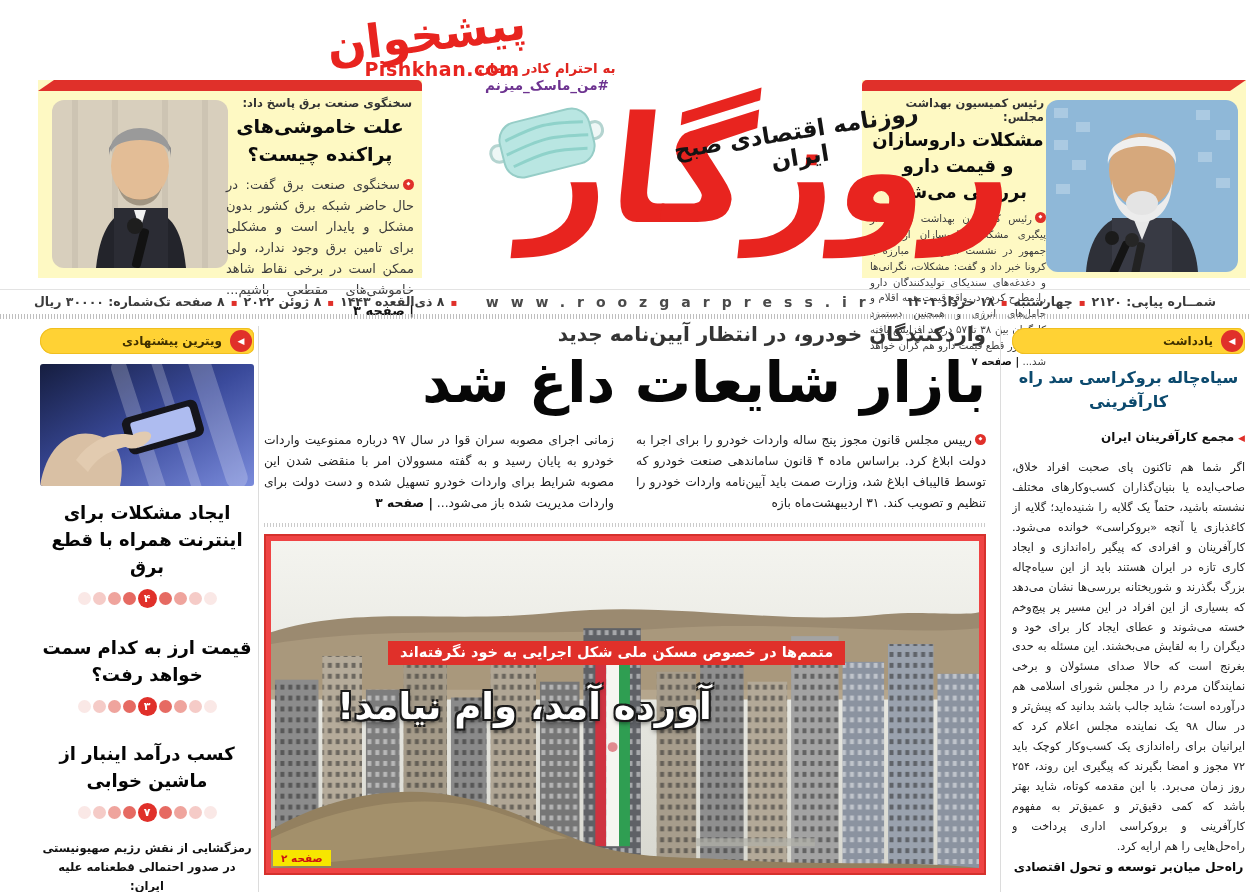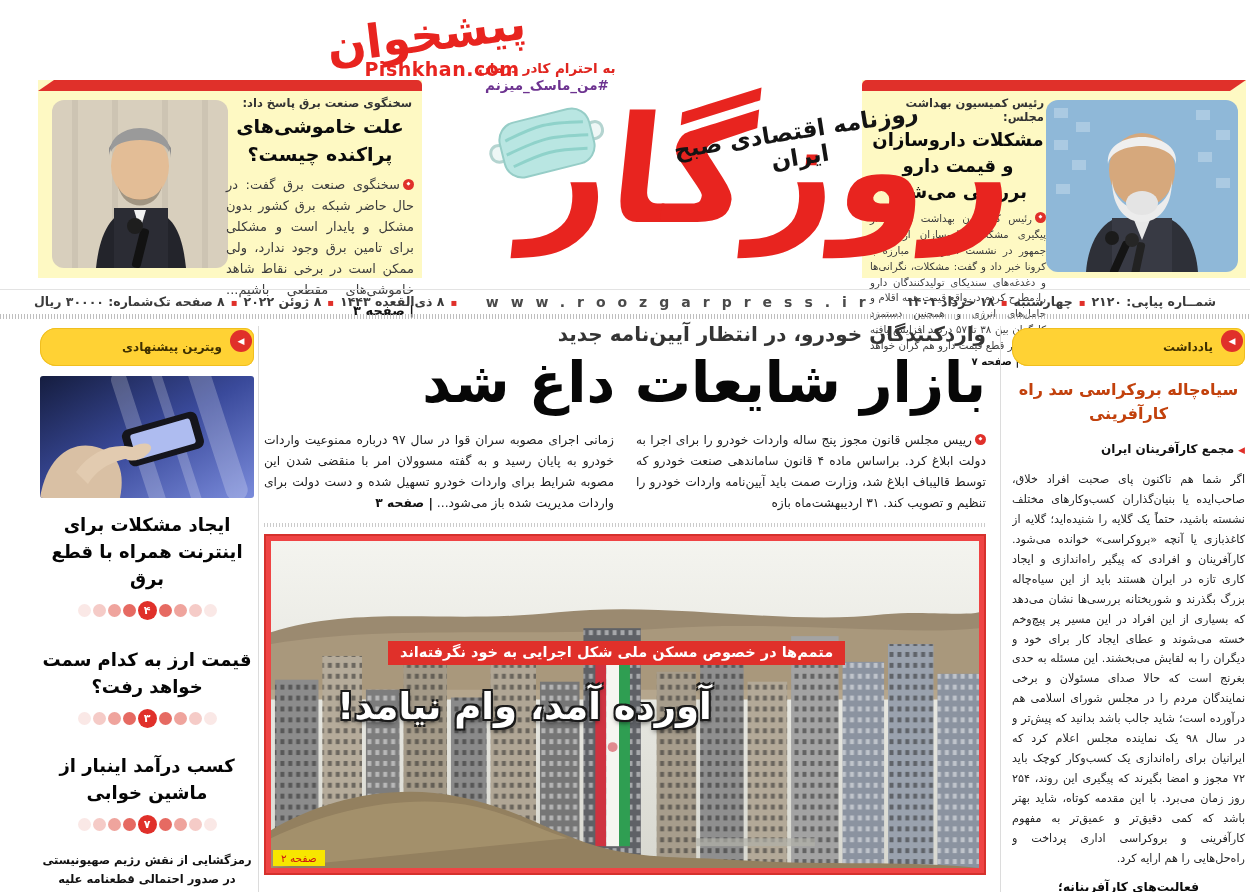--- a/index.html
+++ b/index.html
@@ -58,7 +58,7 @@
   .vl-2 { left:1000px; }
 
   
-  .pill { position:relative; height:38px; background:#ffd234; border-radius:16px 9px 9px 16px; direction:rtl; display:flex; align-items:center; padding-right:32px; font-size:12px; font-weight:bold; color:#3f3000; box-shadow:0 0 0 1px #f0bf20 inset; }
+  .pill { position:relative; height:26px; background:#ffd234; border-radius:16px 9px 9px 16px; direction:rtl; display:flex; align-items:center; padding-right:32px; font-size:12px; font-weight:bold; color:#3f3000; box-shadow:0 0 0 1px #f0bf20 inset; }
   .pill .pc { position:absolute; right:2px; top:2px; width:22px; height:22px; border-radius:50%; background:#e0302a; }
   .pill .pc::after { content:"◀"; position:absolute; inset:0; color:#fff; font-size:9px; line-height:22px; text-align:center; }
 

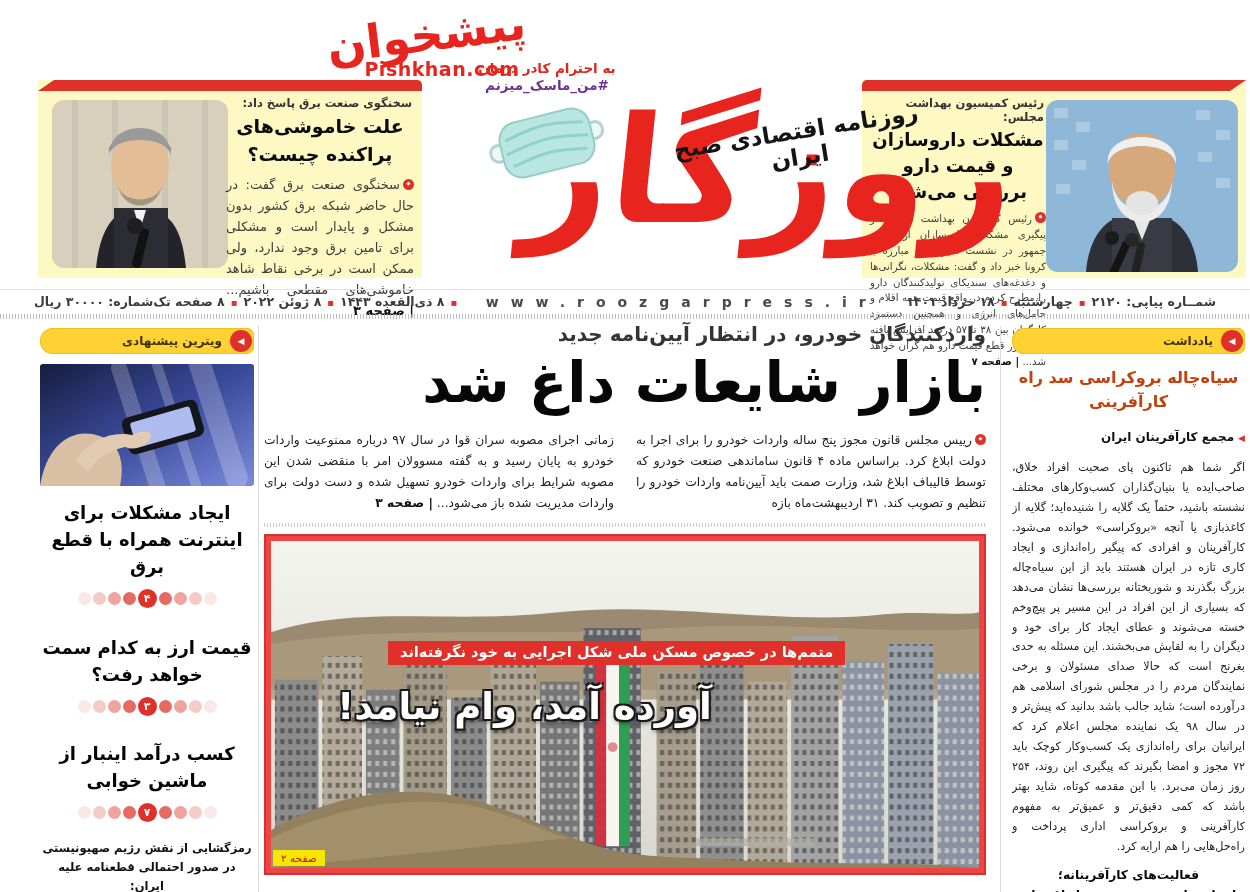--- a/index.html
+++ b/index.html
@@ -88,7 +88,7 @@
 
   
   .note { position:absolute; left:1012px; top:328px; width:233px; height:564px; overflow:hidden; direction:rtl; }
-  .note-head { font-size:16px; font-weight:bold; color:#c2410c; text-align:center; line-height:1.5; margin-top:12px; }
+  .note-head { font-size:16px; font-weight:bold; color:#0c4a6e; text-align:center; line-height:1.5; margin-top:12px; }
   .note-byline { font-size:12px; font-weight:bold; color:#101010; margin-top:16px; }
   .note-byline .mk { color:#e0302a; font-size:9px; margin-left:4px; }
   .note p { font-size:11.2px; line-height:1.78; text-align:justify; color:#1f1f1f; margin-top:14px; }

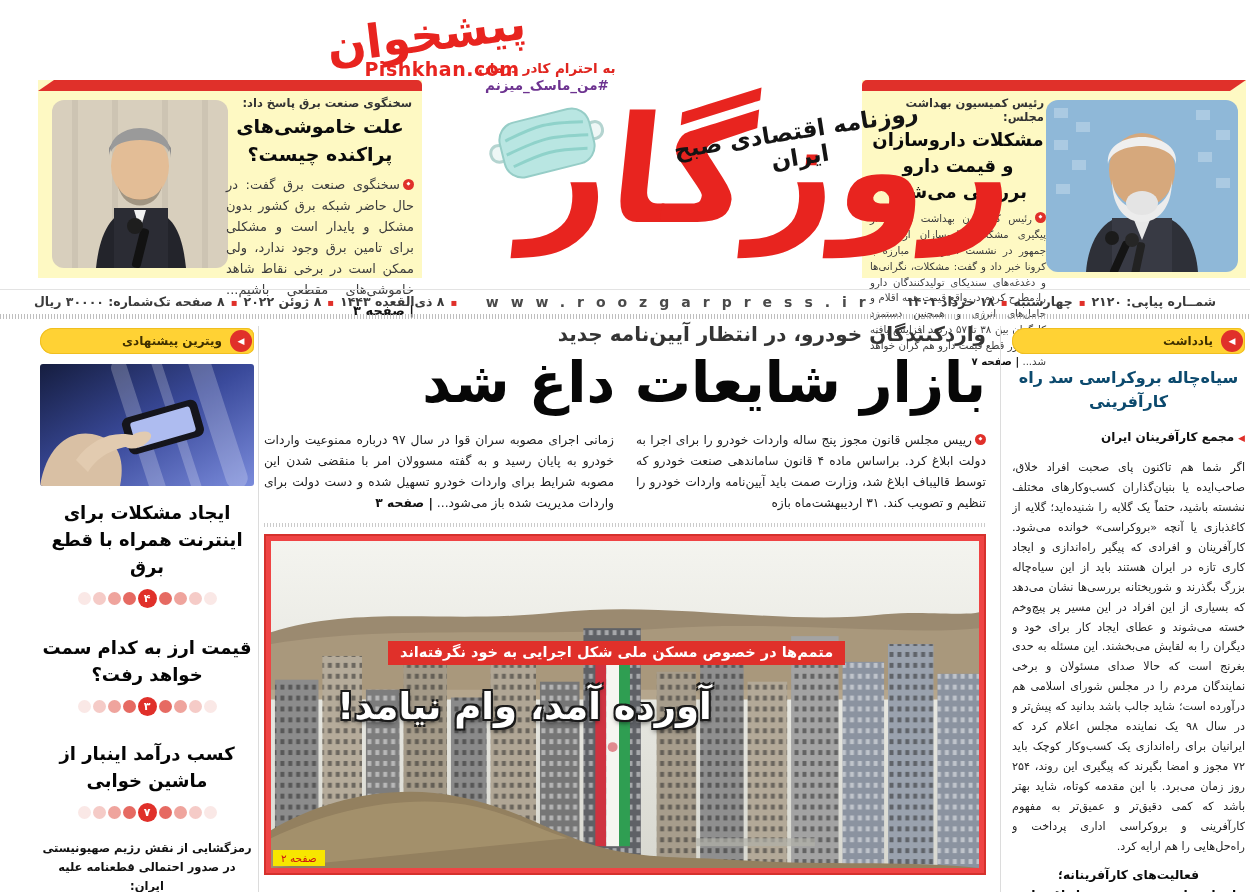--- a/index.html
+++ b/index.html
@@ -84,7 +84,7 @@
   .band { position:absolute; left:17%; top:31%; background:#e0302a; color:#fff; font-size:14.5px; font-weight:bold; padding:3px 12px 5px; direction:rtl; white-space:nowrap; }
   .big-title { position:absolute; left:8%; width:56%; top:44%; text-align:center; font-size:37px; font-weight:bold; color:#fff; direction:rtl;
     text-shadow:-2px -2px 0 #1a1a1a, 2px -2px 0 #1a1a1a, -2px 2px 0 #1a1a1a, 2px 2px 0 #1a1a1a, 0 3px 5px rgba(0,0,0,.6); }
-  .pagetag { position:absolute; left:7px; bottom:7px; background:#f7e600; color:#cc1111; font-size:10.5px; font-weight:normal; padding:2px 8px; direction:rtl; }
+  .pagetag { position:absolute; left:7px; bottom:7px; background:#f7e600; color:#cc1111; font-size:10.5px; font-weight:bold; padding:2px 8px; direction:rtl; }
 
   
   .note { position:absolute; left:1012px; top:328px; width:233px; height:564px; overflow:hidden; direction:rtl; }

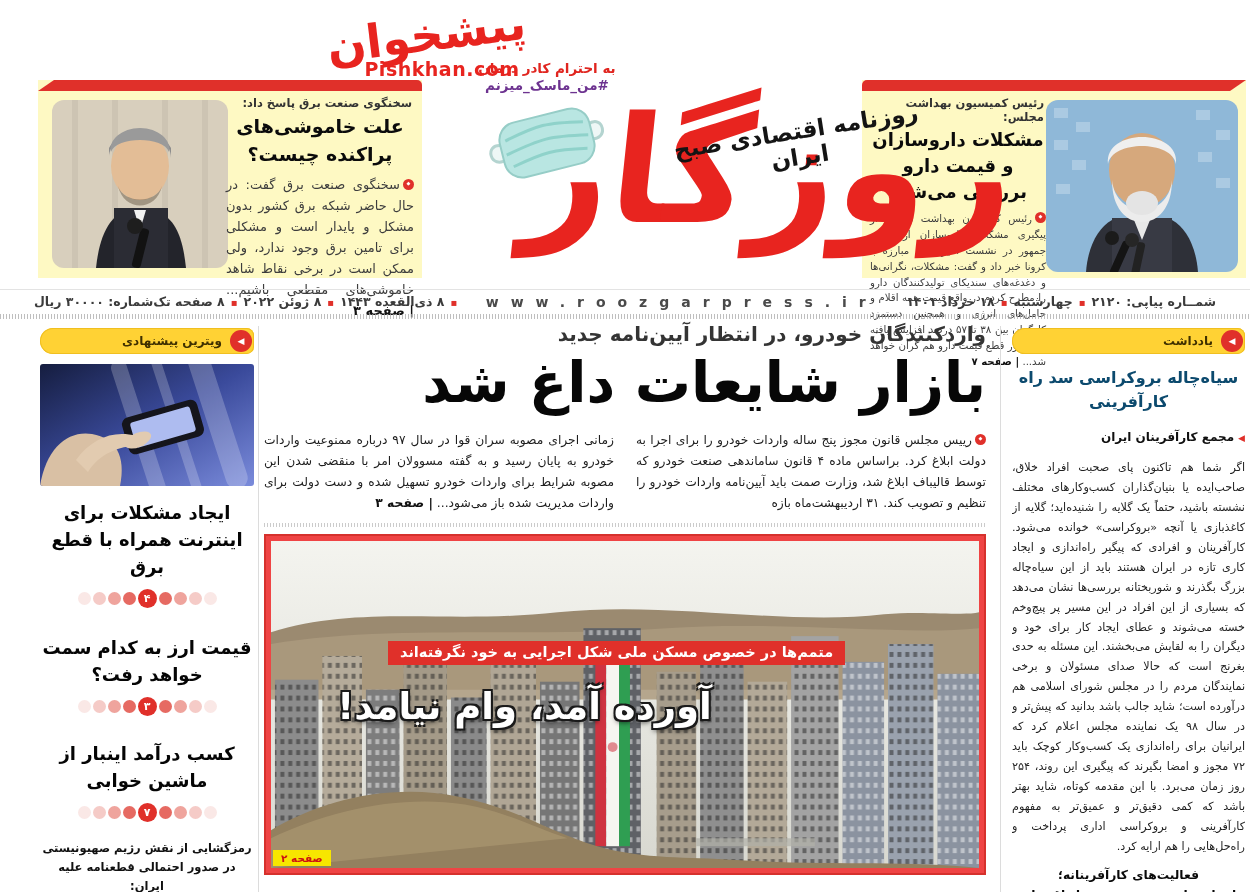--- a/index.html
+++ b/index.html
@@ -352,7 +352,6 @@
     <div class="note-head">سیاه‌چاله بروکراسی سد راه کارآفرینی</div>
     <div class="note-byline"><span class="mk">◀</span><span>مجمع کارآفرینان ایران</span></div>
     <p>اگر شما هم تاکنون پای صحبت افراد خلاق، صاحب‌ایده یا بنیان‌گذاران کسب‌وکارهای مختلف نشسته باشید، حتماً یک گلایه را شنیده‌اید؛ گلایه از کاغذبازی یا آنچه «بروکراسی» خوانده می‌شود. کارآفرینان و افرادی که پیگیر راه‌اندازی و ایجاد کاری تازه در ایران هستند باید از این سیاه‌چاله بزرگ بگذرند و شوربختانه بررسی‌ها نشان می‌دهد که بسیاری از این افراد در این مسیر پر پیچ‌وخم خسته می‌شوند و عطای ایجاد کار برای خود و دیگران را به لقایش می‌بخشند. این مسئله به حدی بغرنج است که حالا صدای مسئولان و برخی نمایندگان مردم را در مجلس شورای اسلامی هم درآورده است؛ شاید جالب باشد بدانید که پیش‌تر و در سال ۹۸ یک نماینده مجلس اعلام کرد که ایرانیان برای راه‌اندازی یک کسب‌وکار کوچک باید ۷۲ مجوز و امضا بگیرند که پیگیری این روند، ۲۵۴ روز زمان می‌برد. با این مقدمه کوتاه، شاید بهتر باشد که کمی دقیق‌تر و عمیق‌تر به مفهوم کارآفرینی و بروکراسی اداری پرداخت و راه‌حل‌هایی را هم ارایه کرد.</p>
-    <div class="subhead">فعالیت‌های کارآفرینانه؛</div>
     <div class="subhead" style="margin-top:0">راه‌حل میان‌بر توسعه و تحول اقتصادی</div>
 
   </div>

